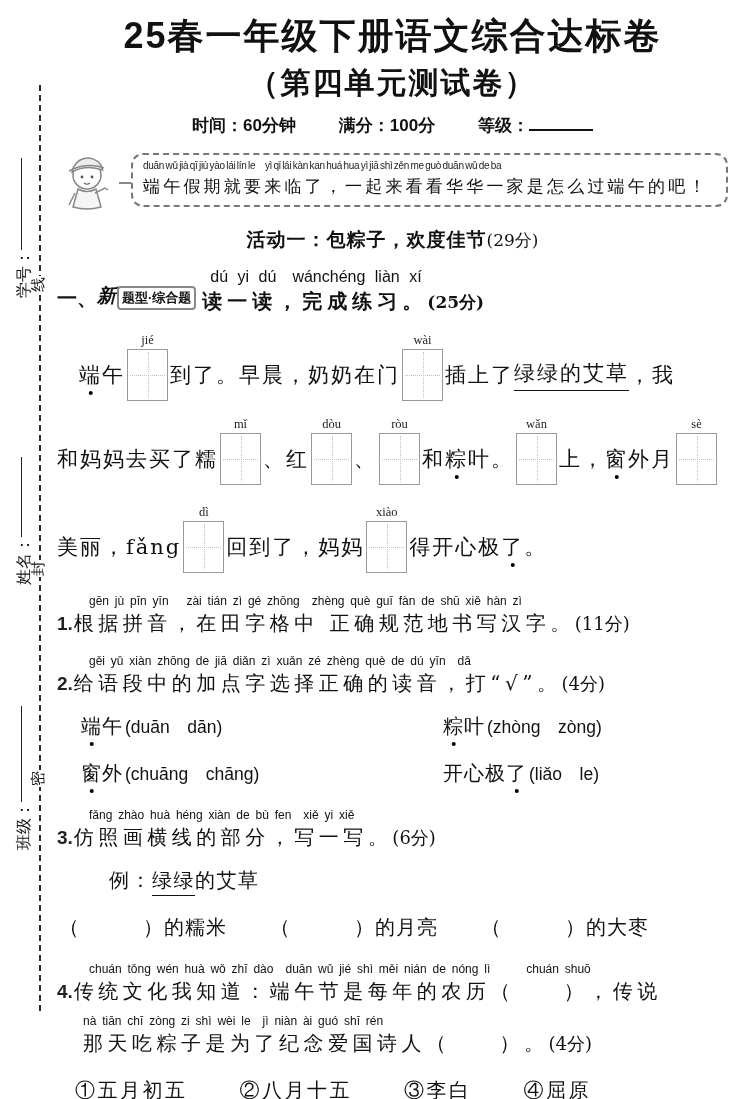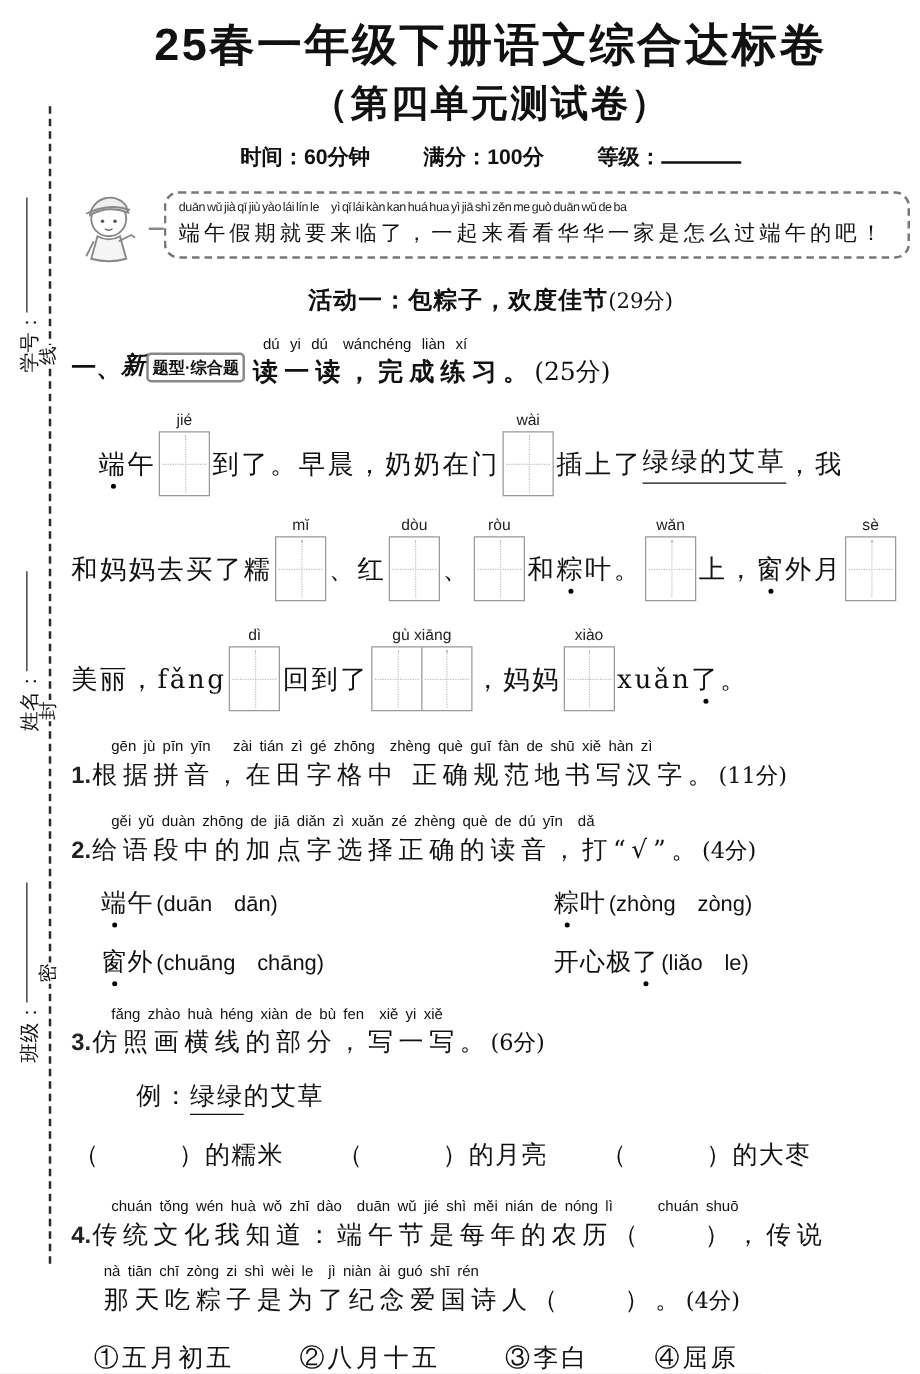--- a/index.html
+++ b/index.html
@@ -53,7 +53,7 @@
     font-family:"Liberation Sans","DejaVu Sans",sans-serif; font-weight:bold;
     font-size:13px; padding:1px 3px; margin-left:1px; }
   .sec-main { }
-  .sec-pinyin { font-family:"Liberation Sans","DejaVu Sans",sans-serif; font-size:12px;
+  .sec-pinyin { font-family:"Liberation Sans","DejaVu Sans",sans-serif; font-size:16px;
     margin-left:8px; word-spacing:5px; }
   .sec-title { font-size:20px; font-weight:bold; letter-spacing:5px; }
   .sec-title .score { font-weight:normal; font-size:20px; letter-spacing:0; }

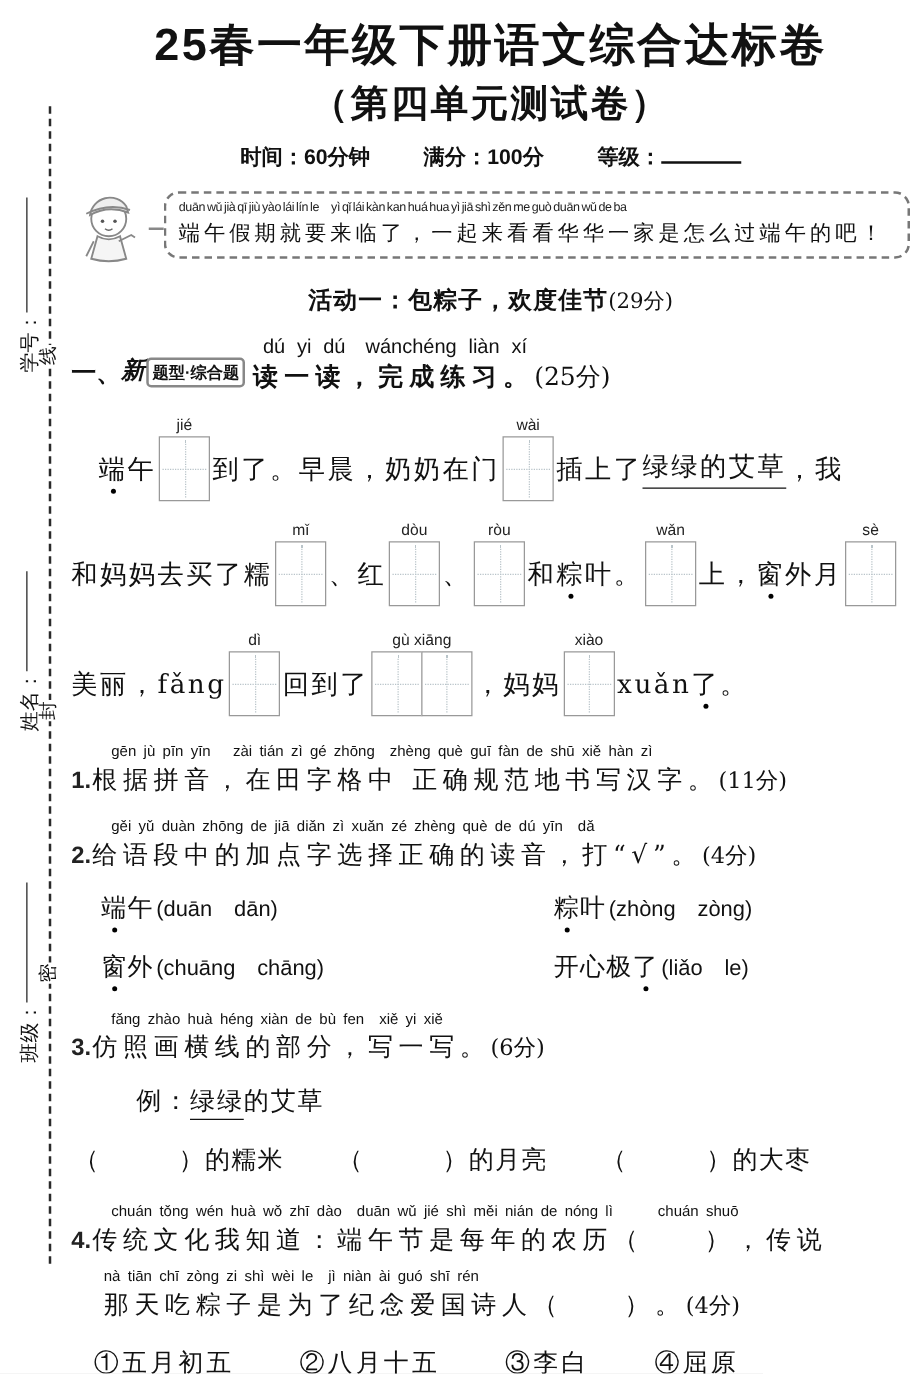--- a/index.html
+++ b/index.html
@@ -56,7 +56,7 @@
   .sec-pinyin { font-family:"Liberation Sans","DejaVu Sans",sans-serif; font-size:16px;
     margin-left:8px; word-spacing:5px; }
   .sec-title { font-size:20px; font-weight:bold; letter-spacing:5px; }
-  .sec-title .score { font-weight:normal; font-size:20px; letter-spacing:0; }
+  .sec-title .score { font-weight:bold; font-size:17px; letter-spacing:0; }
   
   .p-line { display:flex; align-items:center; font-size:21px; letter-spacing:2px;
     white-space:nowrap; }

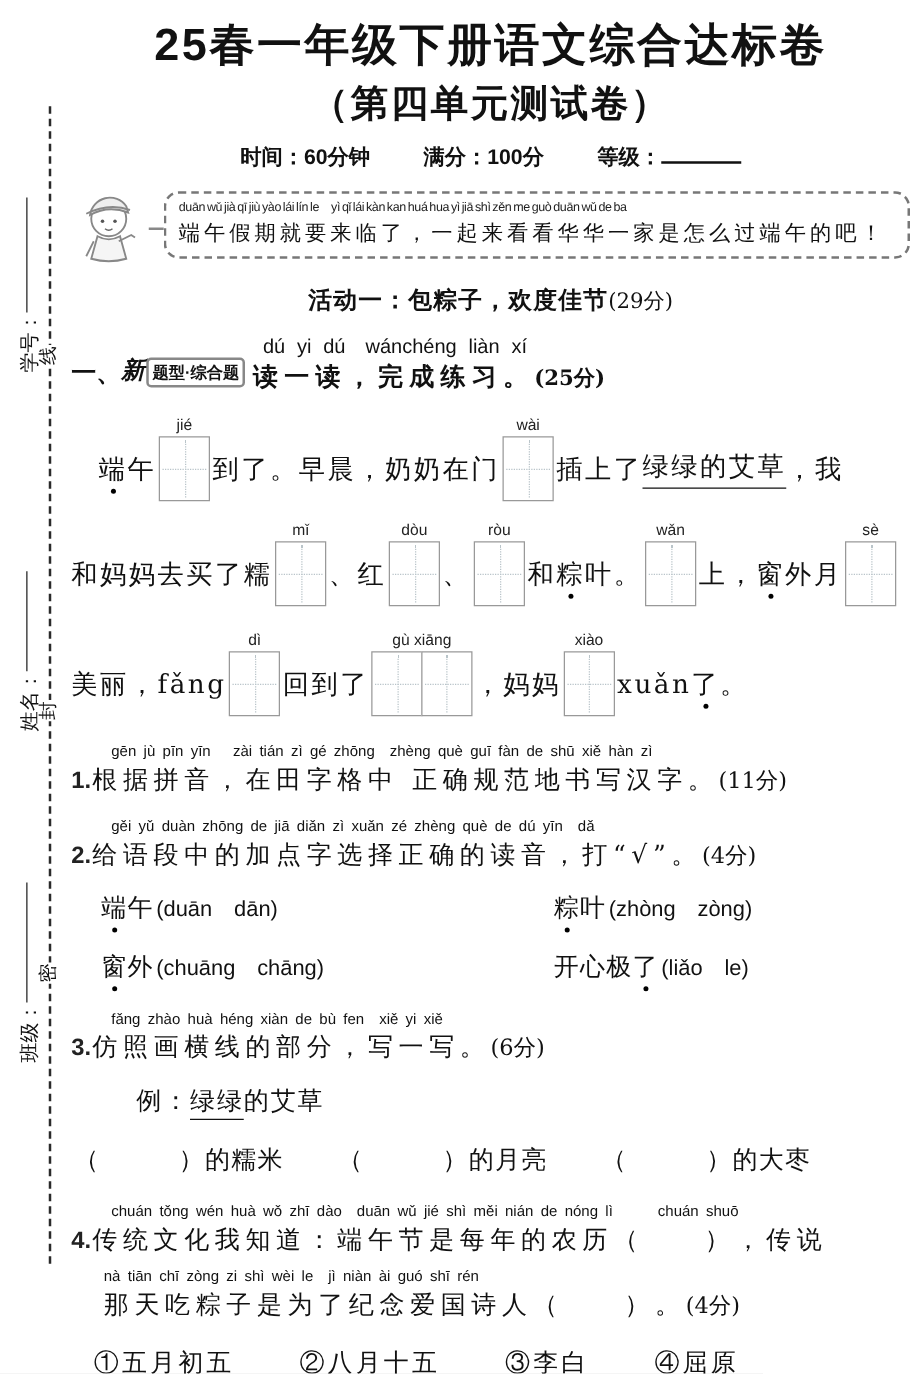--- a/index.html
+++ b/index.html
@@ -67,7 +67,7 @@
     height:4.5px; border-radius:50%; background:#000; transform:translateX(-50%); }
   .tzg-wrap { display:inline-flex; position:relative; margin:0 2px; flex:0 0 auto; }
   .tzg-pinyin { position:absolute; top:-16px; left:50%; transform:translateX(-50%);
-    font-family:Liberation Sans, sans-serif; font-size:12.5px;
+    font-family:Liberation Serif, serif; font-size:12.5px;
     color:#222; white-space:nowrap; letter-spacing:0; }
   .tzg { width:41px; height:52px; border:1.6px solid #999; background:#fff;
     position:relative; }

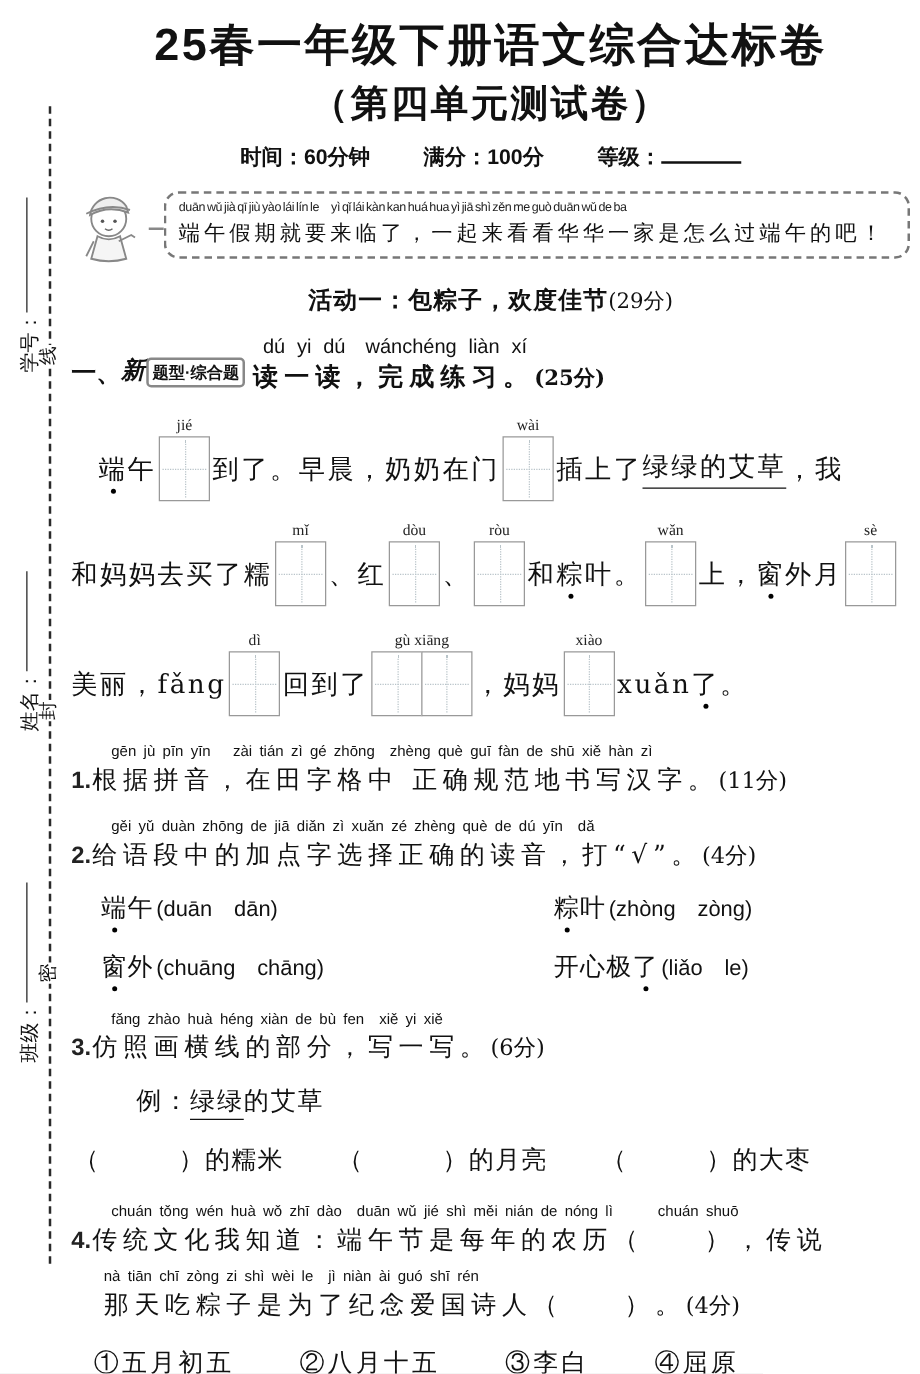--- a/index.html
+++ b/index.html
@@ -217,11 +217,6 @@
         <span class="tzg"></span>
       </span>
       <span class="t">回到了</span>
-      <span class="tzg-wrap">
-        <span class="tzg-pinyin">gù xiāng</span>
-        <span class="tzg"></span>
-          <span class="tzg"></span>
-      </span>
       <span class="t">，妈妈</span>
       <span class="tzg-wrap">
         <span class="tzg-pinyin">xiào</span>

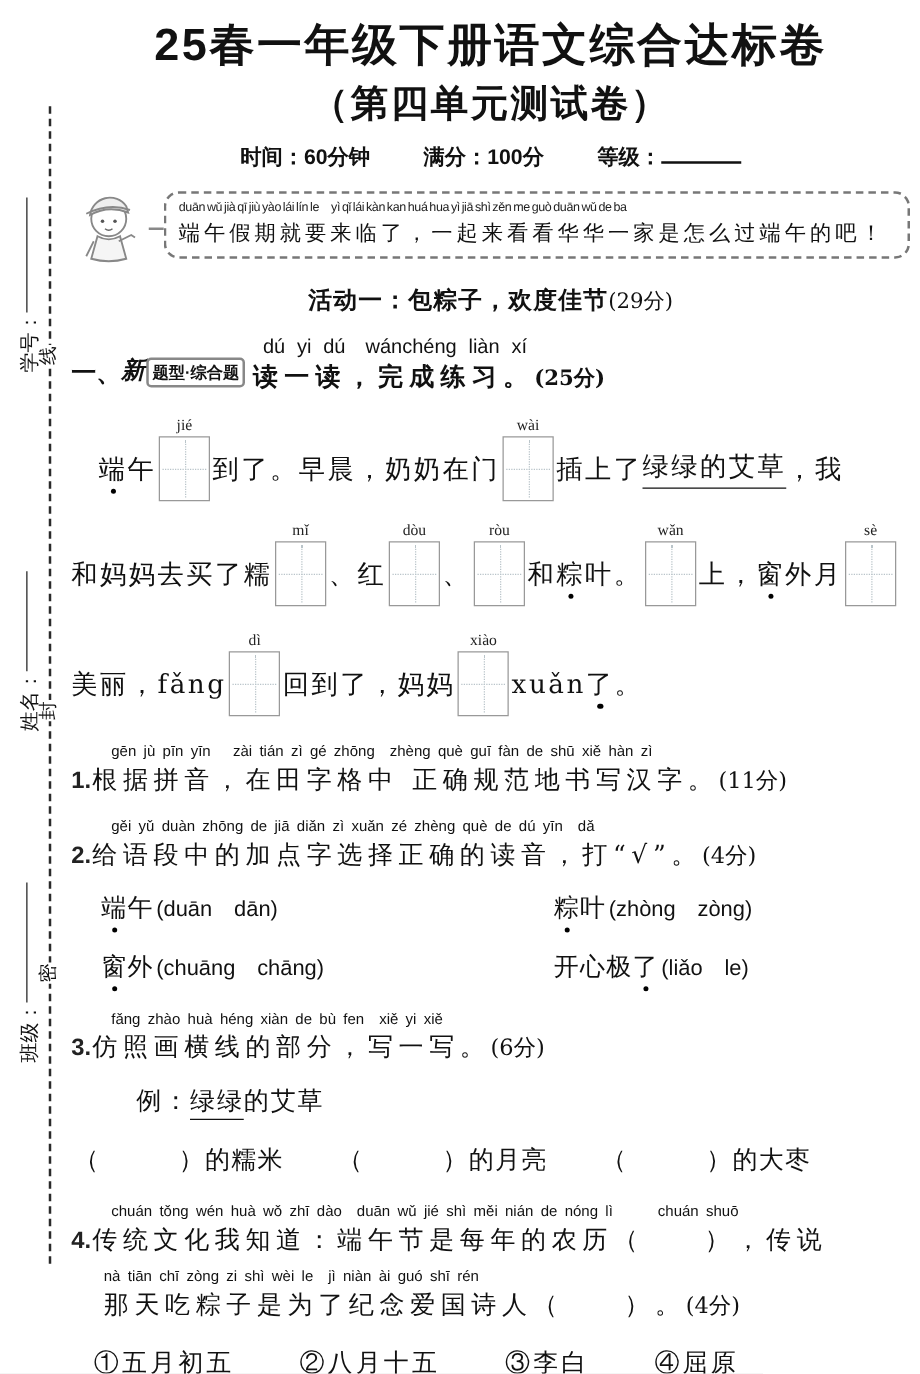--- a/index.html
+++ b/index.html
@@ -222,7 +222,7 @@
         <span class="tzg-pinyin">xiào</span>
         <span class="tzg"></span>
       </span>
-      <span class="t">xuǎn</span>
+      <span class="t">得开心极</span>
       <span class="t du">了</span>
       <span class="t">。</span>
     </div>

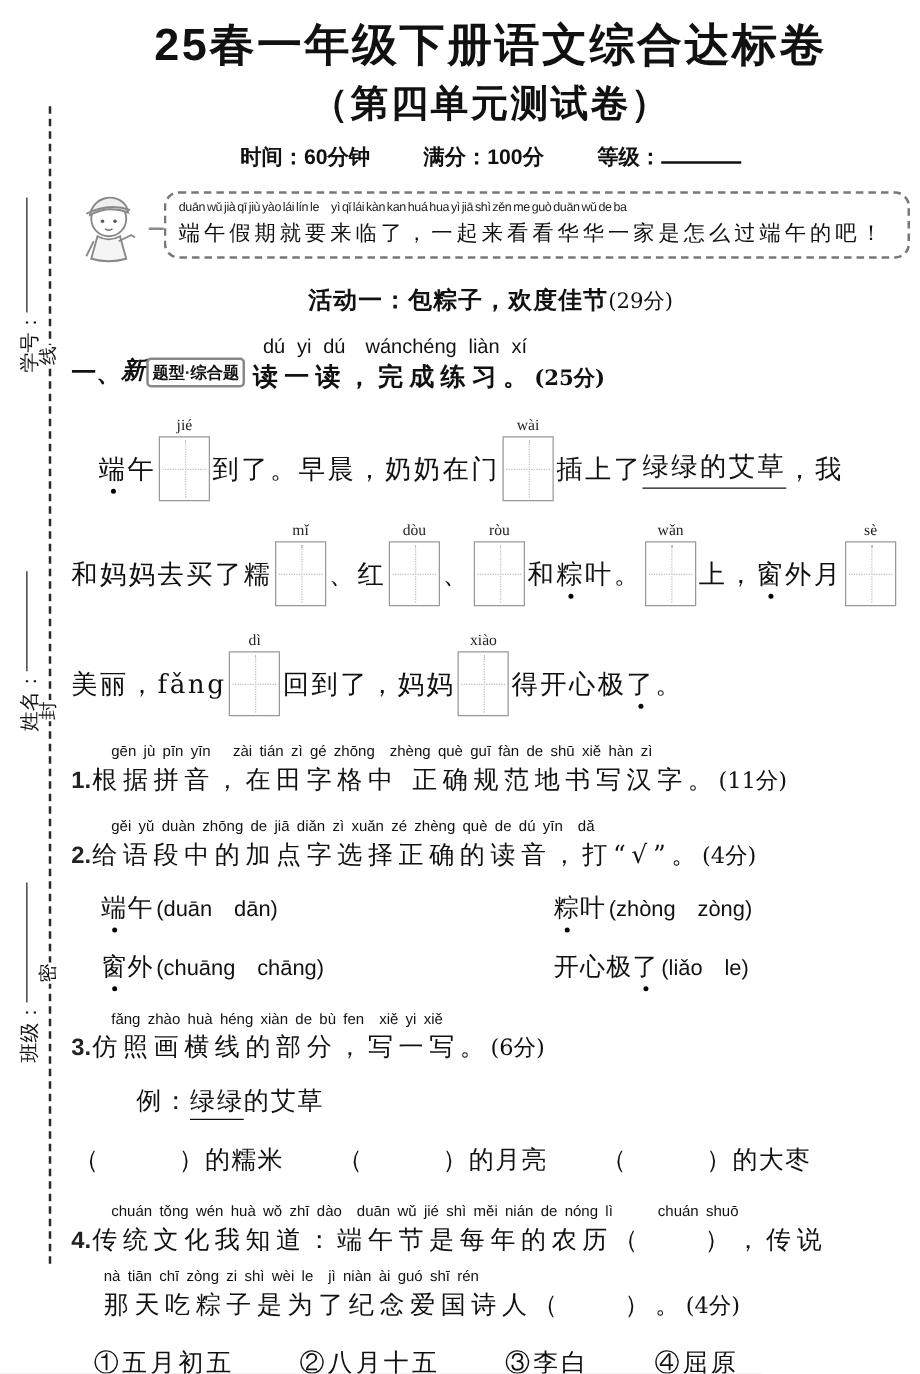--- a/index.html
+++ b/index.html
@@ -235,7 +235,7 @@
     </div>
 
     <div class="q-block">
-      <div class="q-pinyin">gěi yǔ duàn zhōng de jiā diǎn zì xuǎn zé zhèng què de dú yīn　dǎ</div>
+      <div class="q-pinyin">gěi yǔ xiàn zhōng de jiā diǎn zì xuǎn zé zhèng què de dú yīn　dǎ</div>
       <div class="q-line">
         <span class="q-num">2.</span><span>给语段中的加点字选择正确的读音，打“√”。</span><span class="q-score">(4分)</span>
       </div>

